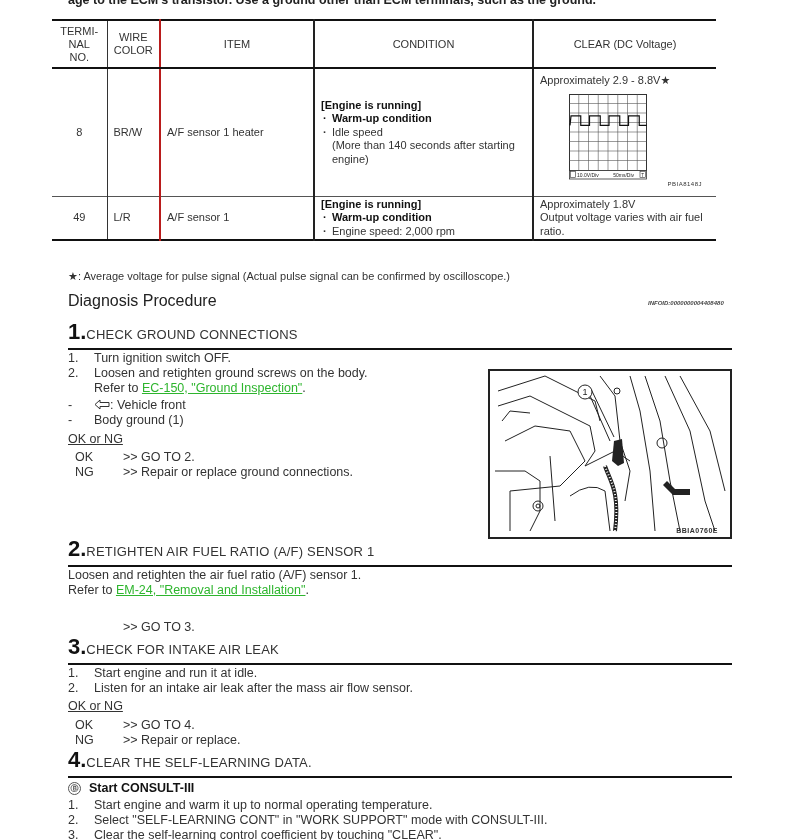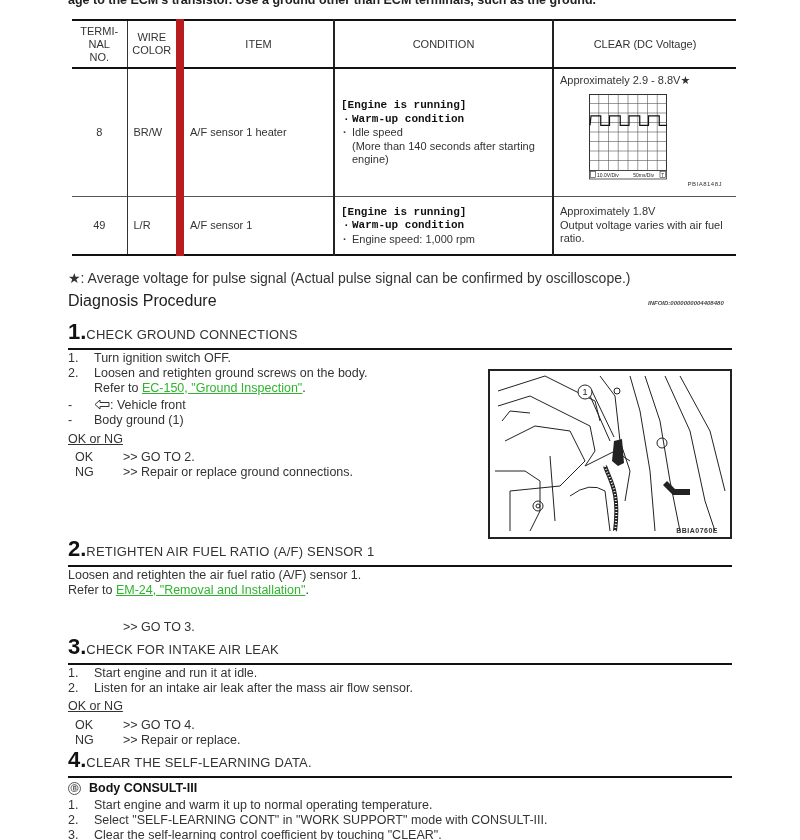--- a/index.html
+++ b/index.html
@@ -6,7 +6,7 @@
   body { width:800px; height:840px; overflow:hidden; position:relative; font-family:"Liberation Sans", sans-serif; color:#222; }
   .abs { position:absolute; }
   .topline { left:68px; top:-7px; font-size:12.5px; font-weight:bold; color:#222; white-space:nowrap; }
-  table.spec { position:absolute; left:72px; top:19px; width:664px; border-collapse:collapse; font-size:11px; color:#333; }
+  table.spec { position:absolute; left:52px; top:19px; width:664px; border-collapse:collapse; font-size:11px; color:#333; }
   table.spec { border-top:2px solid #111; border-bottom:2px solid #111; }
   table.spec th { font-weight:normal; text-align:center; vertical-align:middle; border-bottom:2px solid #111; height:46px; padding:0 2px; line-height:13px; }
   table.spec td { vertical-align:middle; border-top:1px solid #555; padding:8px 6px; line-height:13.5px; }

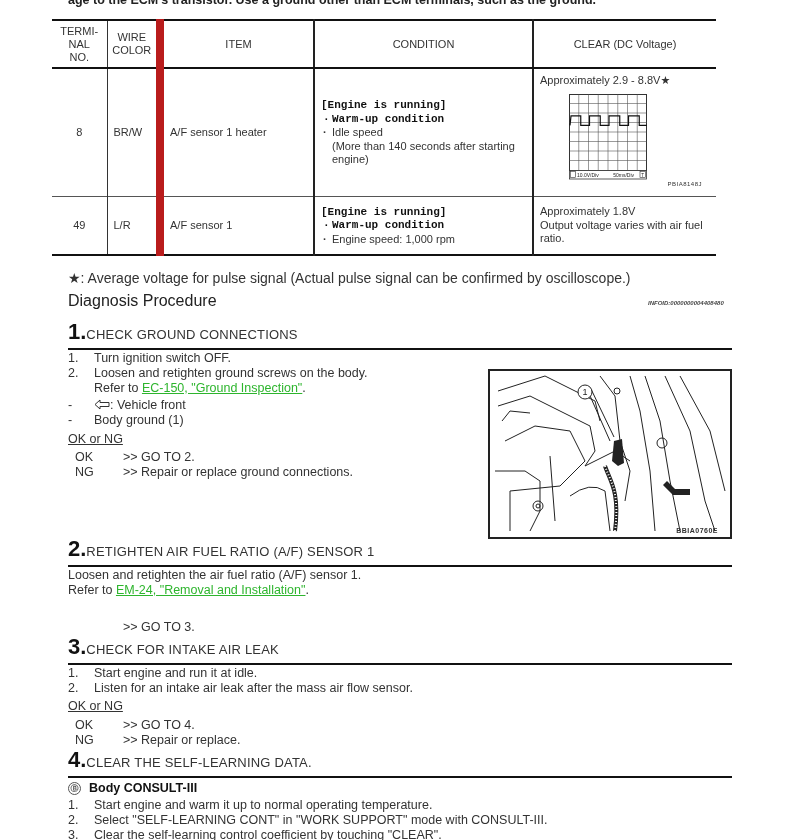--- a/index.html
+++ b/index.html
@@ -11,7 +11,7 @@
   table.spec th { font-weight:normal; text-align:center; vertical-align:middle; border-bottom:2px solid #111; height:46px; padding:0 2px; line-height:13px; }
   table.spec td { vertical-align:middle; border-top:1px solid #555; padding:8px 6px; line-height:13.5px; }
   table.spec th + th, table.spec td + td { border-left:1px solid #333; }
-  table.spec th.c-item, table.spec td.c-item { border-left:8px solid #b91c1c;margin-left:24px; }
+  table.spec th.c-item, table.spec td.c-item { border-left:2px solid #b91c1c;margin-left:24px; }
   table.spec th.c-cond, table.spec td.c-cond { border-left:2px solid #222;border-radius:21px; }
   table.spec th.c-data, table.spec td.c-data { border-left:2px solid #222; }
   td.center { text-align:center; }

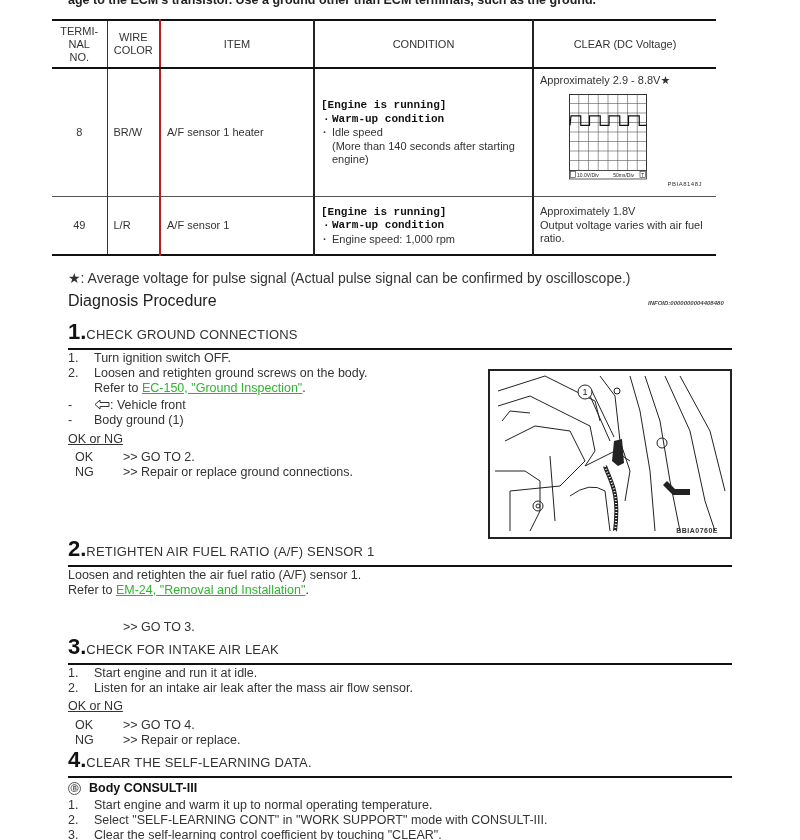--- a/index.html
+++ b/index.html
@@ -9,7 +9,7 @@
   table.spec { position:absolute; left:52px; top:19px; width:664px; border-collapse:collapse; font-size:11px; color:#333; }
   table.spec { border-top:2px solid #111; border-bottom:2px solid #111; }
   table.spec th { font-weight:normal; text-align:center; vertical-align:middle; border-bottom:2px solid #111; height:46px; padding:0 2px; line-height:13px; }
-  table.spec td { vertical-align:middle; border-top:1px solid #555; padding:8px 6px; line-height:13.5px; }
+  table.spec td { vertical-align:middle; border-top:1px solid #555; padding:0 6px; line-height:13.5px; }
   table.spec th + th, table.spec td + td { border-left:1px solid #333; }
   table.spec th.c-item, table.spec td.c-item { border-left:2px solid #b91c1c;margin-left:24px; }
   table.spec th.c-cond, table.spec td.c-cond { border-left:2px solid #222;border-radius:21px; }

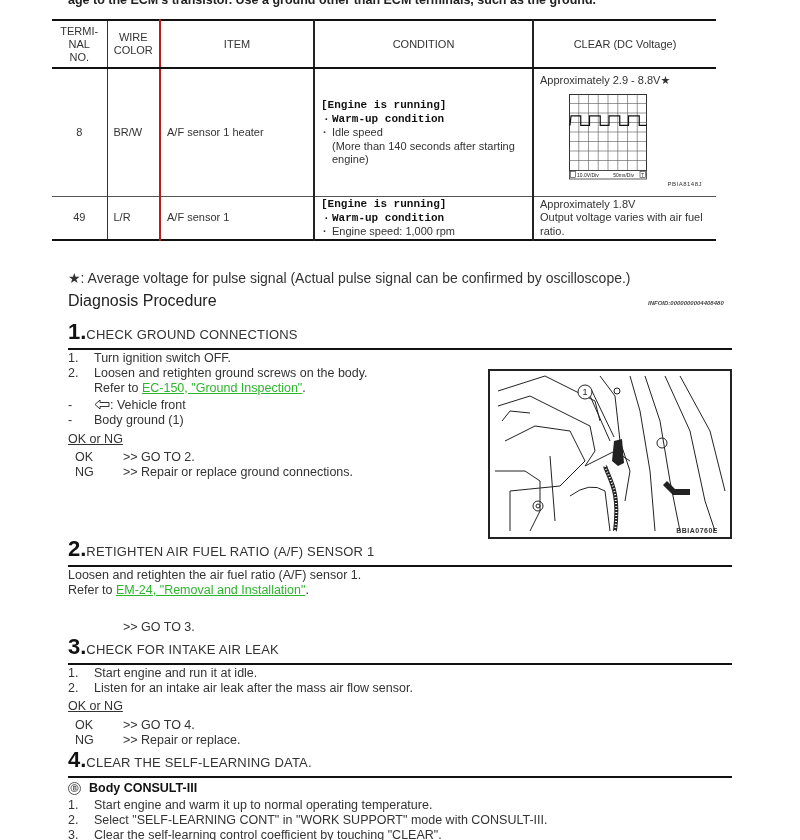--- a/index.html
+++ b/index.html
@@ -15,7 +15,7 @@
   table.spec th.c-cond, table.spec td.c-cond { border-left:2px solid #222;border-radius:21px; }
   table.spec th.c-data, table.spec td.c-data { border-left:2px solid #222; }
   td.center { text-align:center; }
-  .b { font-weight:bold; color:#111;font-family:Liberation Mono, monospace; }
+  .b { font-weight:bold; color:#111; }
   .bul { display:block; padding-left:11px; position:relative; }
   .bul::before { content:"\00B7"; position:absolute; left:2px; font-weight:bold; }
   .indent { display:block; padding-left:11px; }

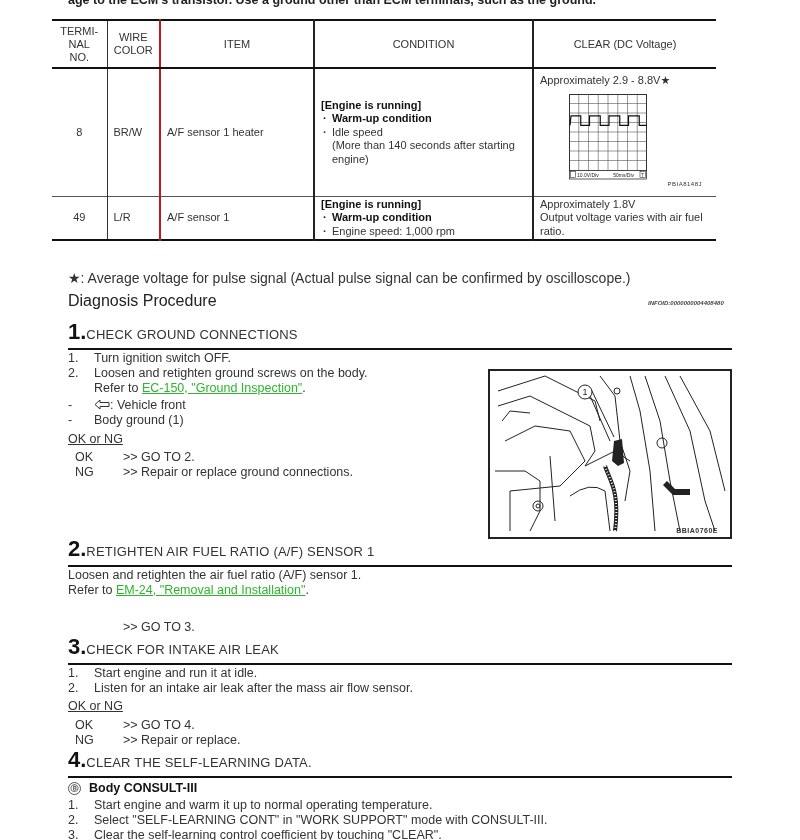--- a/index.html
+++ b/index.html
@@ -110,7 +110,7 @@
       <td class="c-cond">
         <span class="b">[Engine is running]</span>
         <span class="bul b">Warm-up condition</span>
-        <span class="bul">Engine speed: 1,000 rpm</span>
+        <span class="bul">Engine speed: 2,000 rpm</span>
       </td>
       <td class="c-data">
         <span style="display:block">Approximately 1.8V</span>

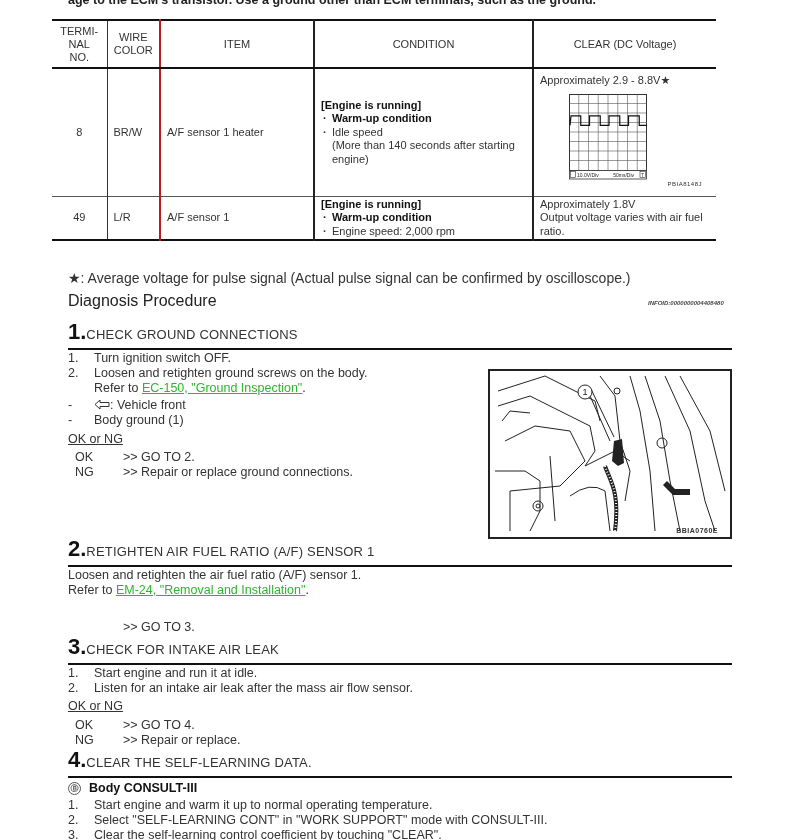--- a/index.html
+++ b/index.html
@@ -22,7 +22,7 @@
   .scope { position:relative; width:78px; height:86px; margin:6px 0 0 29px; }
   .scope svg { display:block; }
   .scope-code { position:absolute; right:14px; bottom:4px; font-size:6px; color:#333; letter-spacing:0.5px; }
-  .footnote { left:68px; top:270px; font-size:14px; color:#333; }
+  .footnote { left:68px; top:270px; font-size:11px; color:#333; }
   .sec-title { left:68px; top:292px; font-size:16px; color:#222; }
   .infoid { left:648px; top:300px; font-size:6px; font-style:italic; font-weight:bold; color:#444; }
   .step-h { left:68px; font-size:13px; color:#333; letter-spacing:0.2px; white-space:nowrap; }

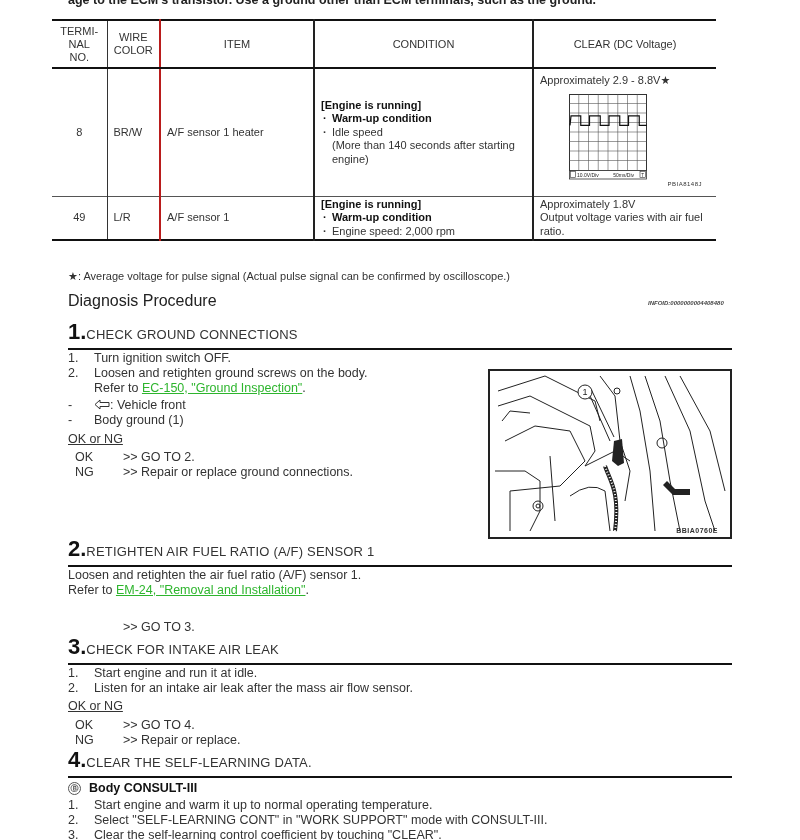--- a/index.html
+++ b/index.html
@@ -195,7 +195,7 @@
 <div class="abs step-h" style="top:747px"><span class="num">4.</span><span>CLEAR THE SELF-LEARNING DATA.</span></div>
 <div class="abs rule" style="top:776px"></div>
 <div class="body-t">
-  <div class="ln" style="top:781px;font-weight:bold;color:#111"><span class="consult-icon">Ⓑ</span><span>Body CONSULT-III</span></div>
+  <div class="ln" style="top:781px;font-weight:bold;color:#111"><span class="consult-icon">Ⓑ</span><span>Start CONSULT-III</span></div>
   <div class="ln" style="top:798px"><span class="n">1.</span><span>Start engine and warm it up to normal operating temperature.</span></div>
   <div class="ln" style="top:813px"><span class="n">2.</span><span>Select "SELF-LEARNING CONT" in "WORK SUPPORT" mode with CONSULT-III.</span></div>
   <div class="ln" style="top:828px"><span class="n">3.</span><span>Clear the self-learning control coefficient by touching "CLEAR".</span></div>

